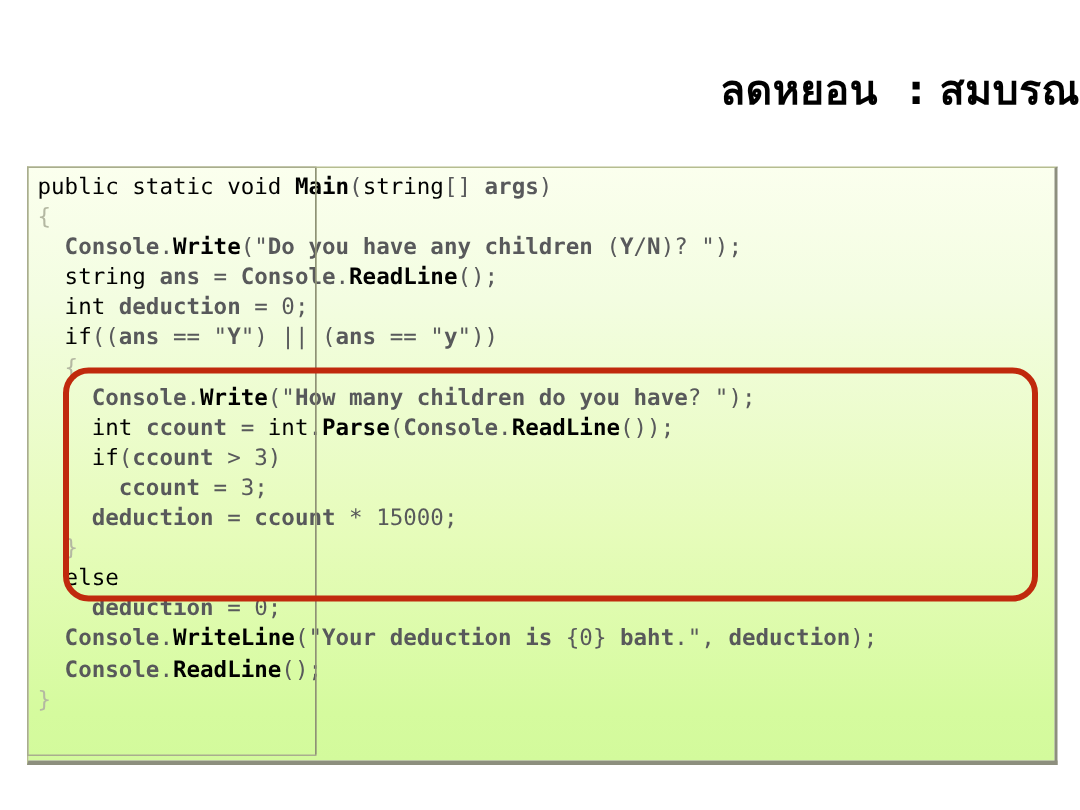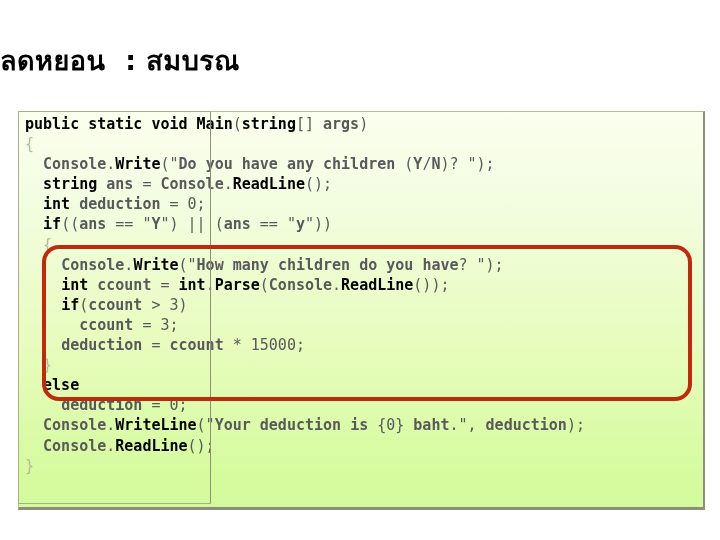--- a/index.html
+++ b/index.html
@@ -30,7 +30,7 @@
     left: 0;
     top: 44px;
     width: 720px;
-    text-align: left;
+    text-align: right;
     font-family: "DejaVu Sans", "Liberation Sans", sans-serif;
     font-size: 27px;
     font-weight: 700;

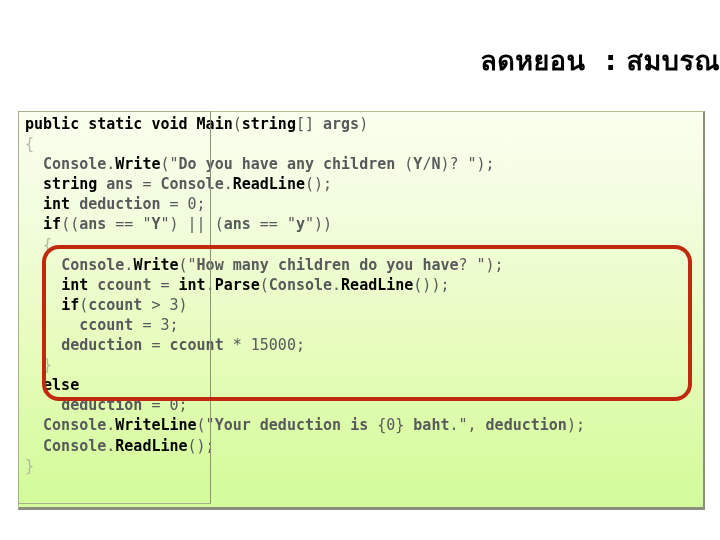--- a/index.html
+++ b/index.html
@@ -80,7 +80,7 @@
     white-space: pre;
   }
   #code .ln { display: block; height: 20.1px; }
-  .kw  { color: #000000; font-weight: 700; text-align: right; }
+  .kw  { color: #000000; font-weight: 400; text-align: right; }
   .id  { color: #58595b; font-weight: 700; }
   .mb  { color: #000000; font-weight: 700; }
   .pl  { color: #58595b; }

